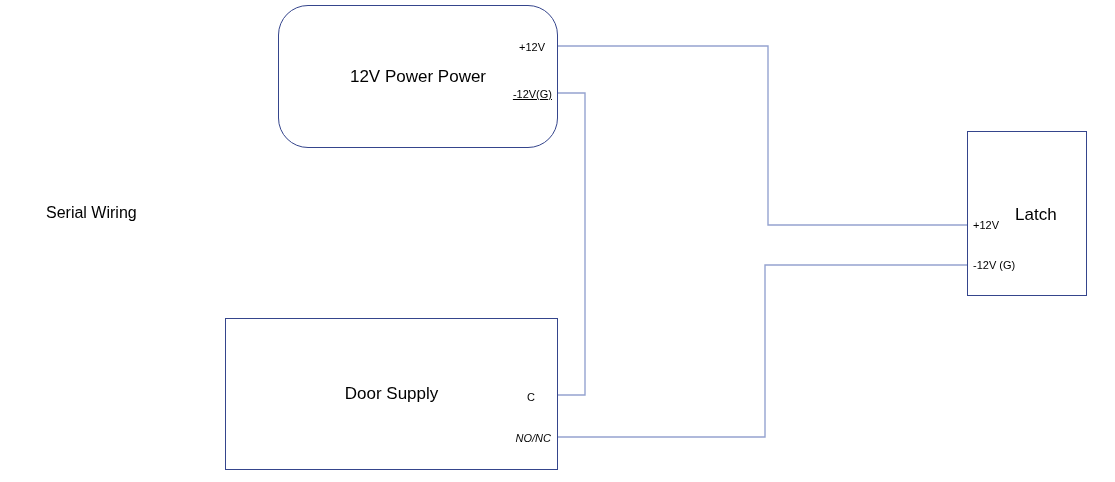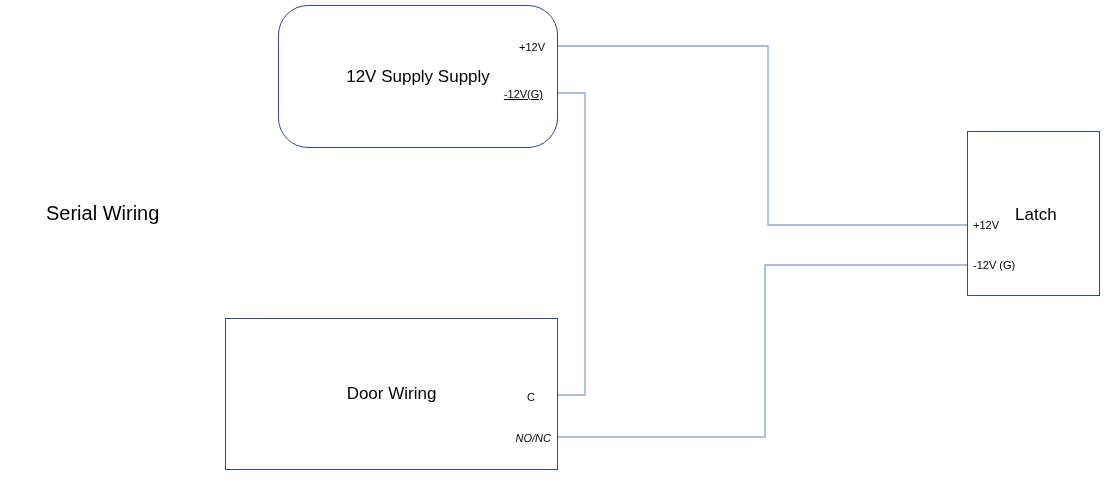--- a/index.html
+++ b/index.html
@@ -110,7 +110,7 @@
   <div class="diagram-title">Serial Wiring</div>
 
   <div class="node node-power-supply">
-    <div class="node-label centered">12V Supply Supply</div>
+    <div class="node-label centered">12V Power Power</div>
     <span class="terminal t-ps-plus">+12V</span>
     <span class="terminal t-ps-minus">-12V(G)</span>
   </div>

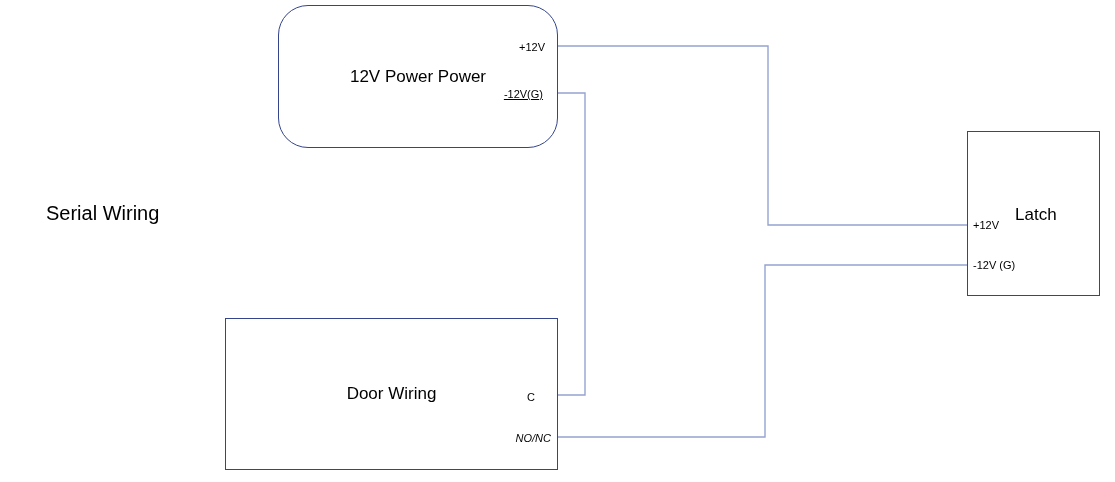--- a/index.html
+++ b/index.html
@@ -74,7 +74,7 @@
     transform: translateY(-50%);
   }
   .t-ps-plus   { top: 41px;  right: 12px; }
-  .t-ps-minus  { top: 88px;  right: 14px; text-decoration: underline;  }
+  .t-ps-minus  { top: 88px;  right: 5px; text-decoration: underline;  }
   .t-ds-c     { top: 78px;  right: 22px; }
   .t-ds-nonc  { top: 119px; right: 6px; font-style: italic;  }
   .t-latch-plus  { top: 93px;  left: 5px; }

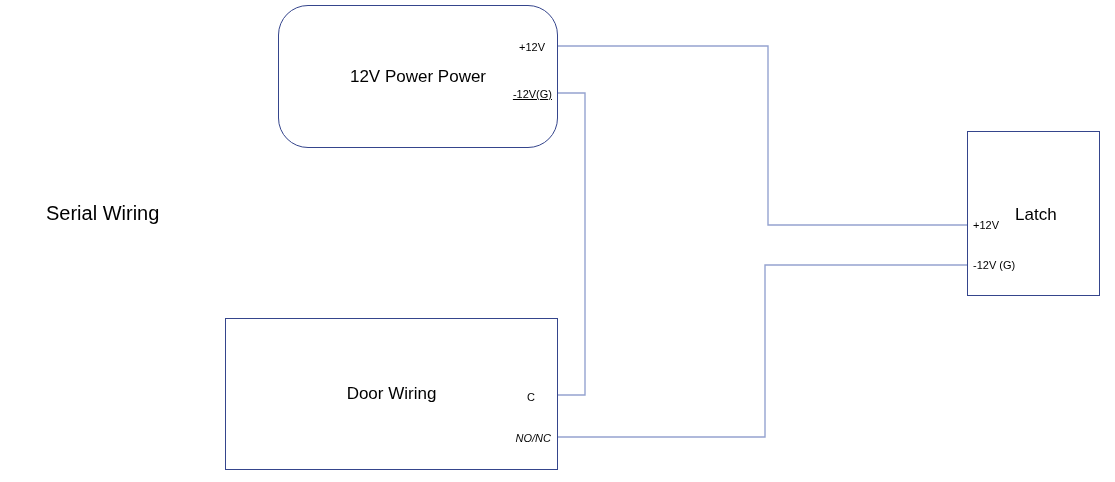--- a/index.html
+++ b/index.html
@@ -92,7 +92,7 @@
     top: 213px;
     transform: translateY(-50%);
     color: var(--text, #000000);
-    font-size: 20px;
+    font-size: 16px;
     white-space: nowrap;
   }
 </style>

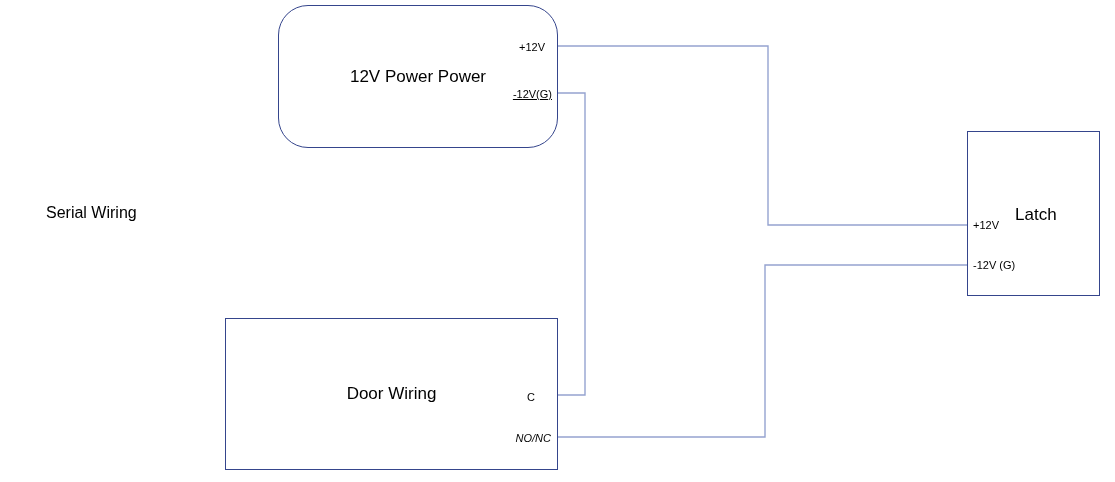--- a/index.html
+++ b/index.html
@@ -50,7 +50,7 @@
   .node-latch {
     left: 967px;
     top: 131px;
-    width: 133px;
+    width: 120px;
     height: 165px;
   }
   .node-label {

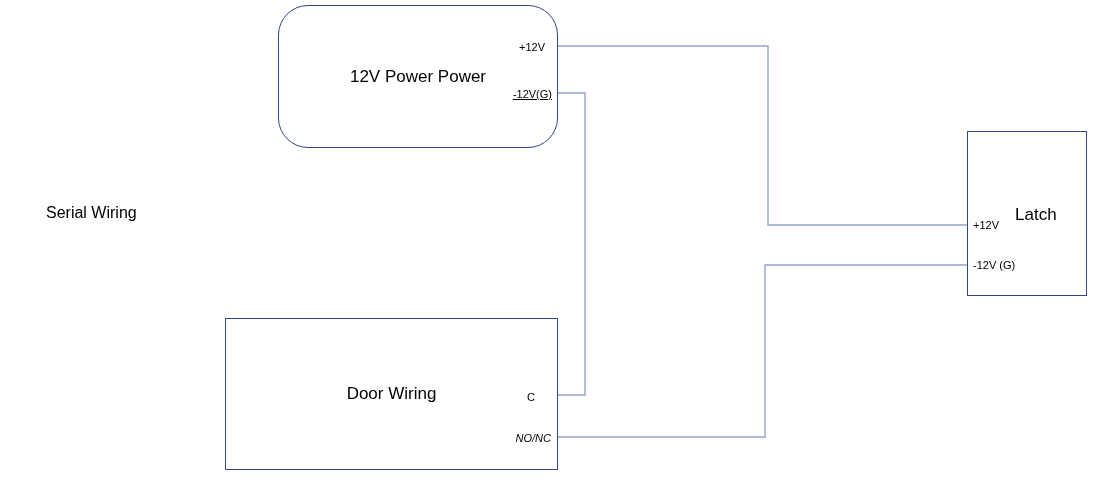--- a/index.html
+++ b/index.html
@@ -116,7 +116,7 @@
   </div>
 
   <div class="node node-door-station">
-    <div class="node-label centered">Door Wiring</div>
+    <div class="node-label centered">Door Supply</div>
     <span class="terminal t-ds-c">C</span>
     <span class="terminal t-ds-nonc">NO/NC</span>
   </div>

